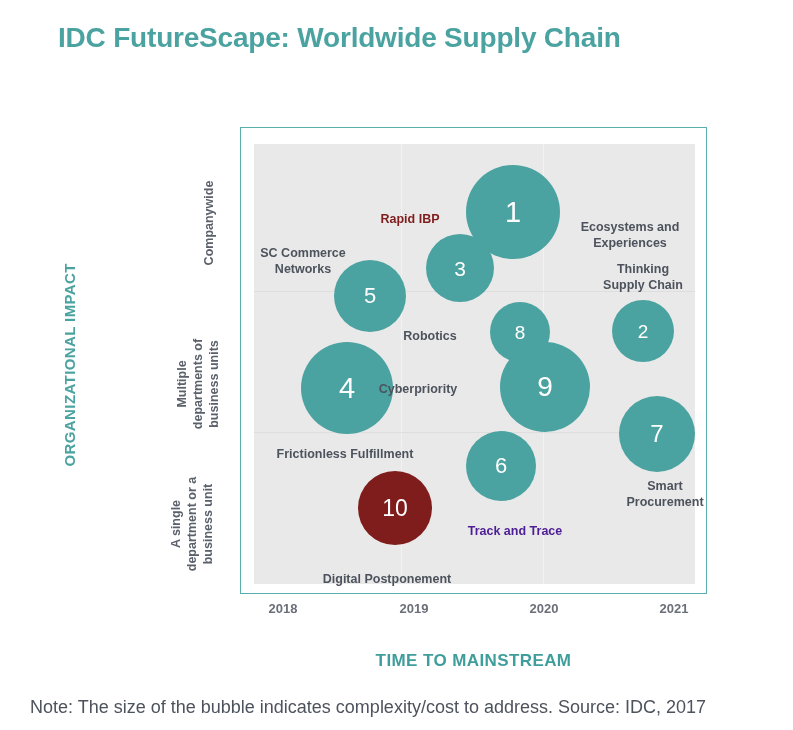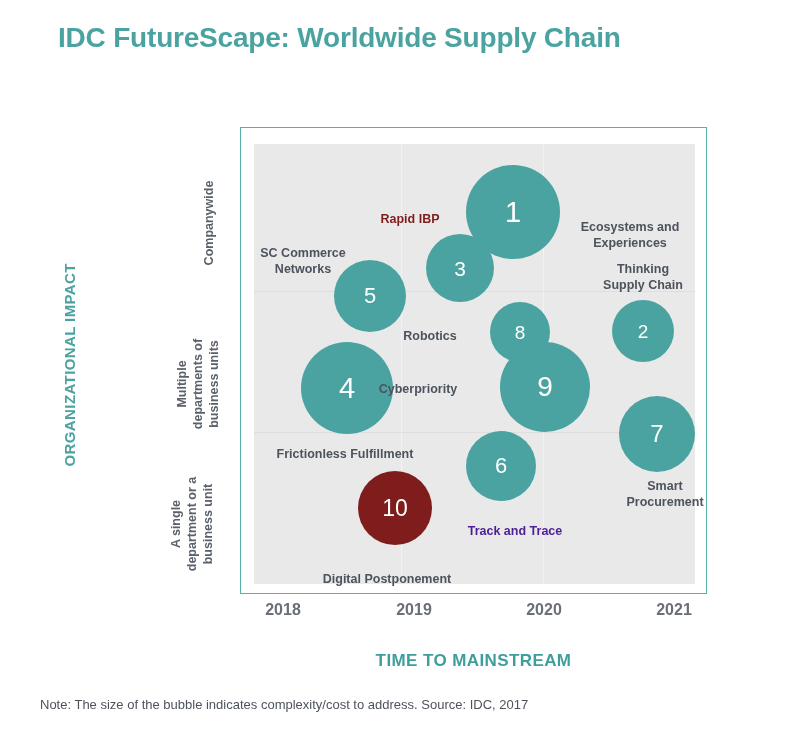--- a/index.html
+++ b/index.html
@@ -131,7 +131,7 @@
   .x-tick {
     position: absolute;
     top: 601px;
-    font-size: 16px;
+    font-size: 13px;
     font-weight: bold;
     color: #6a6f78;
     text-align: center;

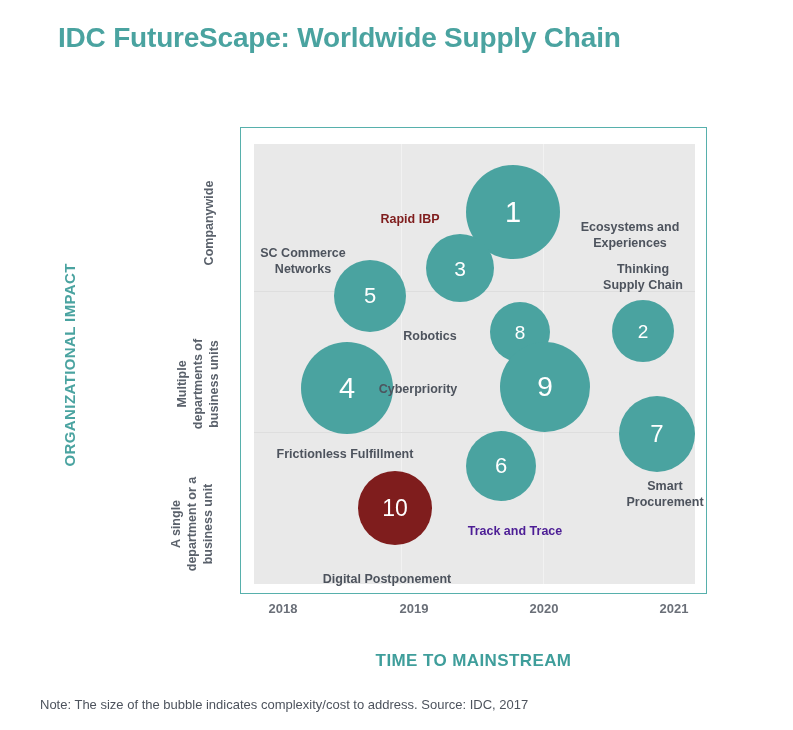--- a/index.html
+++ b/index.html
@@ -151,9 +151,9 @@
 
   #footnote {
     position: absolute;
-    left: 40px;
+    left: 30px;
     top: 697px;
-    font-size: 13px;
+    font-size: 18px;
     color: #4d535d;
     white-space: nowrap;
   }

